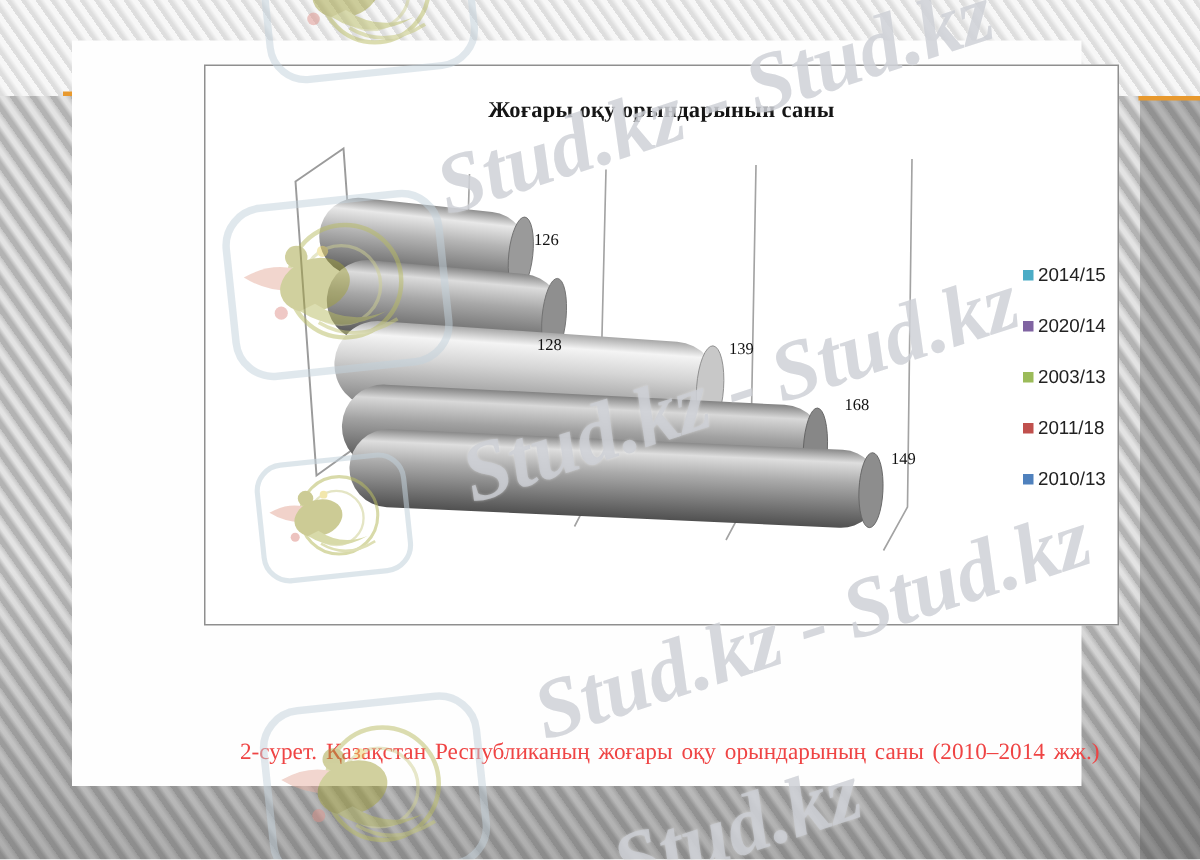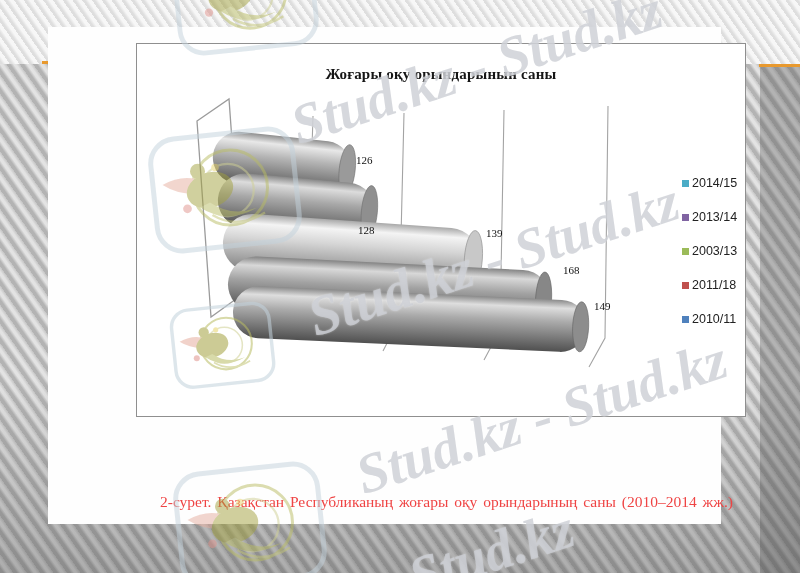--- a/index.html
+++ b/index.html
@@ -144,7 +144,7 @@
       </div>
       <div class="legend-item">
         <span class="legend-swatch" style="background: rgb(128, 100, 162);"></span>
-        <span class="legend-label">2013/14</span>
+        <span class="legend-label">2020/14</span>
       </div>
       <div class="legend-item">
         <span class="legend-swatch" style="background: rgb(155, 187, 89);"></span>

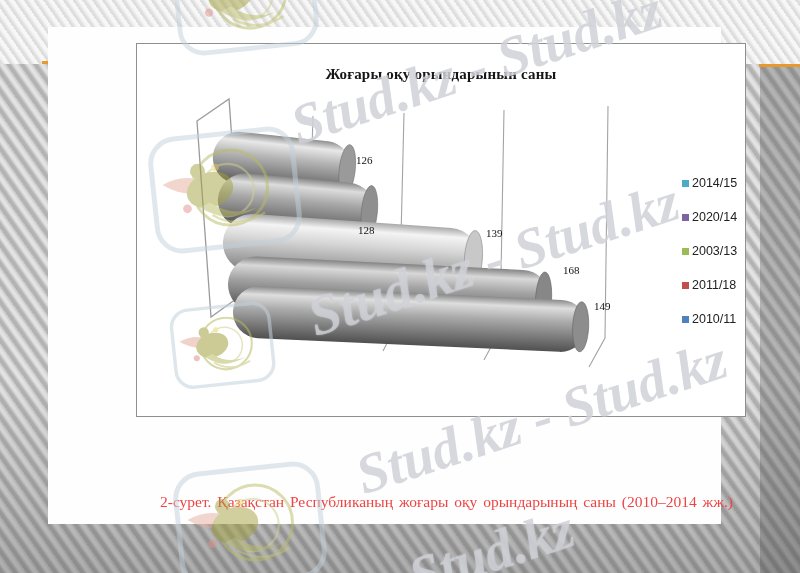--- a/index.html
+++ b/index.html
@@ -156,7 +156,7 @@
       </div>
       <div class="legend-item">
         <span class="legend-swatch" style="background: rgb(79, 129, 189);"></span>
-        <span class="legend-label">2010/11</span>
+        <span class="legend-label">2010/13</span>
       </div>
     </div>
 

